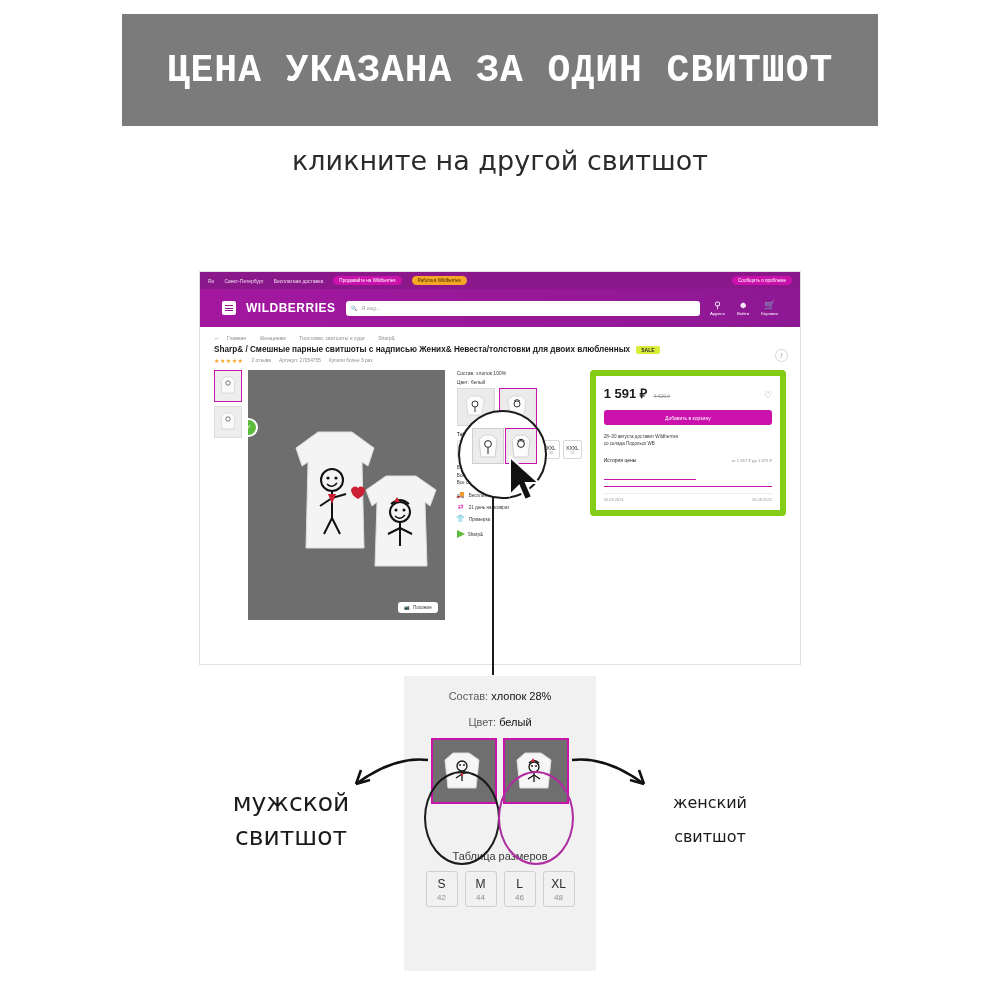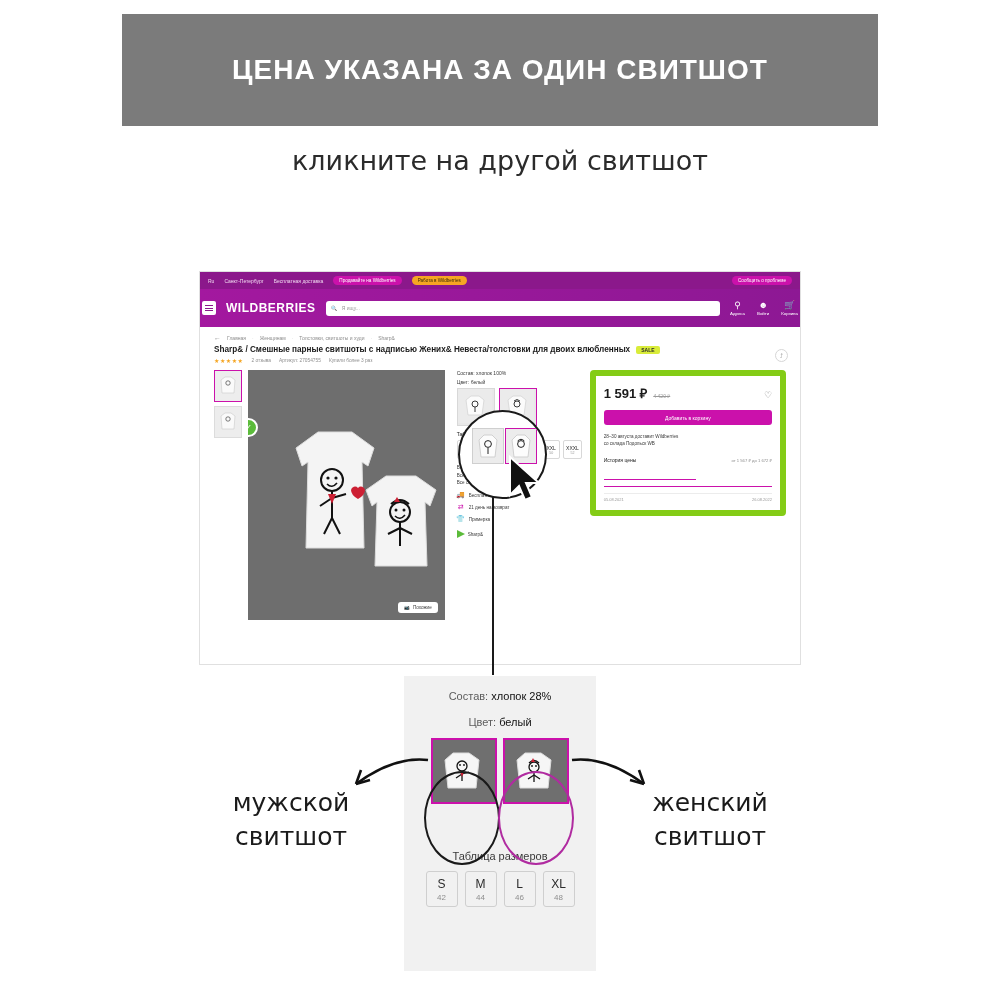--- a/index.html
+++ b/index.html
@@ -22,11 +22,11 @@
   }
   .banner-title{
     color:#ffffff;
-    font-size:28px;
+    font-size:38px;
     font-weight:bold;
     letter-spacing:1px;
     text-align:center;
-    font-family:Liberation Sans, sans-serif;
+    font-family:Liberation Mono, monospace;
   }
   
   .instructions{

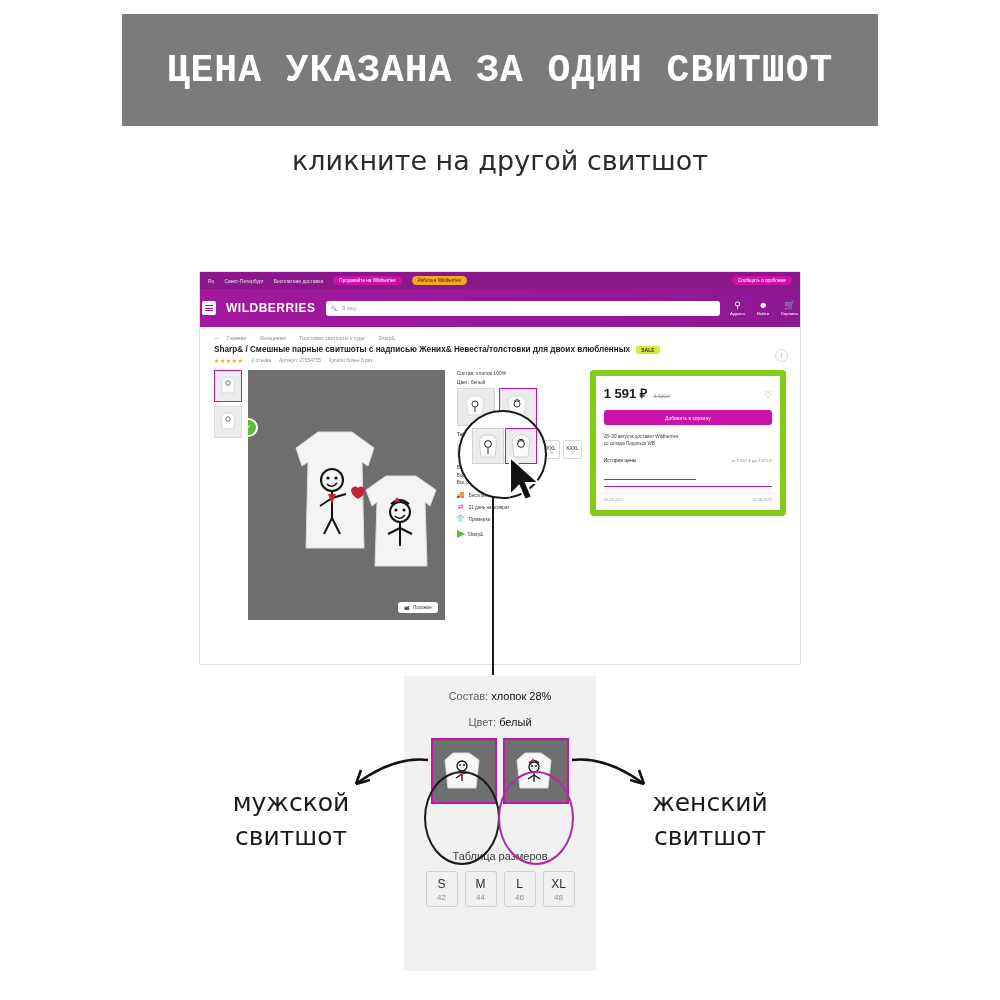--- a/index.html
+++ b/index.html
@@ -56,7 +56,7 @@
   .wb-header{
     height:38px;background:#9c1a9c;
     background:linear-gradient(90deg,#a3189f 0%,#8d1894 100%);
-    display:flex;align-items:center;padding:0 2px;gap:10px;
+    display:flex;align-items:center;padding:0 22px;gap:10px;
   }
   .burger{width:14px;height:14px;background:#ffffff;border-radius:2px;position:relative;}
   .burger i{position:absolute;left:3px;width:8px;height:1.2px;background:#8b188b;}

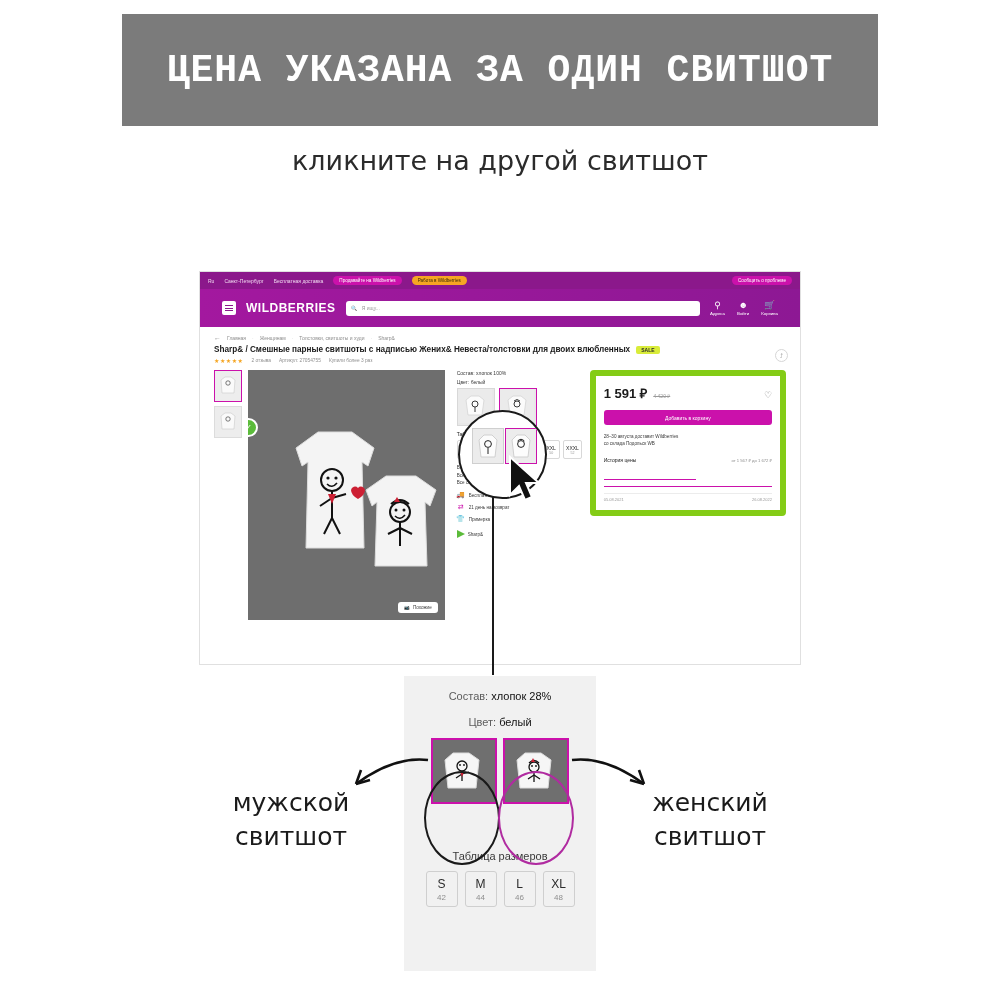--- a/index.html
+++ b/index.html
@@ -183,7 +183,7 @@
   }
   .label-right{
     position:absolute;left:612px;top:786px;width:196px;text-align:center;
-    font-size:25px;color:#1a1a1a;line-height:34px;font-family:"DejaVu Sans", sans-serif;
+    font-size:16px;color:#1a1a1a;line-height:34px;font-family:"DejaVu Sans", sans-serif;
   }
   .arrow{position:absolute;z-index:6;}
 </style>

